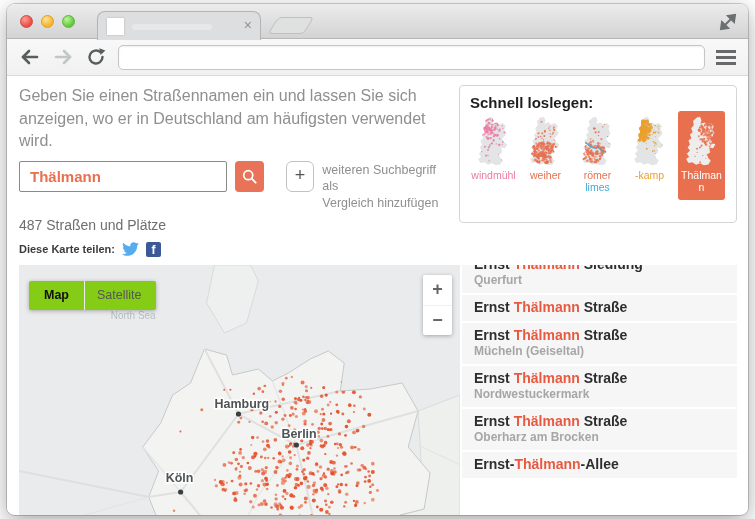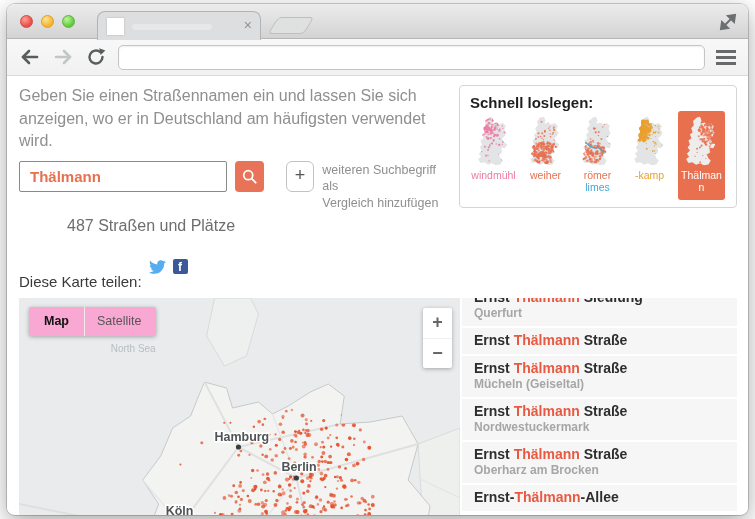--- a/index.html
+++ b/index.html
@@ -53,7 +53,7 @@
   .hint{font-size:12.5px;color:#8f8f8f;line-height:1.3;padding-top:1px;}
   .count{font-size:16px;color:#6e6e6e;margin-top:6px;margin-left:48px;}
 
-  .quickstart{width:278px;border:1px solid #d5d5d5;border-radius:4px;padding:8px 10px 7px;align-self:flex-start;}
+  .quickstart{width:278px;border:1px solid #d5d5d5;border-radius:4px;padding:8px 10px 22px;align-self:flex-start;}
   .q-title{font-size:15px;font-weight:bold;color:#1e1e1e;margin:0 0 5px;}
   .thumbs{display:flex;gap:5px;align-items:flex-start;}
   .thumb{width:47px;text-align:center;}

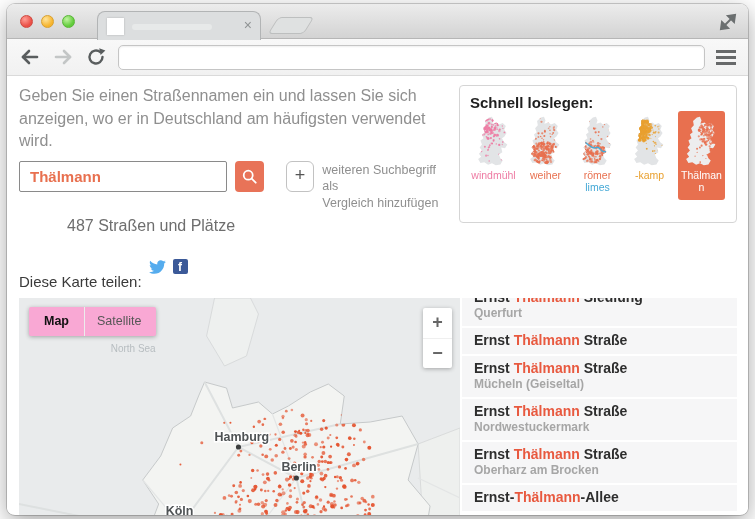--- a/index.html
+++ b/index.html
@@ -51,7 +51,7 @@
     margin-left:14px;display:flex;align-items:center;justify-content:center;
     font-size:18px;color:#555;font-family:"Liberation Sans",sans-serif;padding:0 0 2px;}
   .hint{font-size:12.5px;color:#8f8f8f;line-height:1.3;padding-top:1px;}
-  .count{font-size:16px;color:#6e6e6e;margin-top:6px;margin-left:48px;}
+  .count{font-size:14px;color:#6e6e6e;margin-top:6px;}
 
   .quickstart{width:278px;border:1px solid #d5d5d5;border-radius:4px;padding:8px 10px 22px;align-self:flex-start;}
   .q-title{font-size:15px;font-weight:bold;color:#1e1e1e;margin:0 0 5px;}

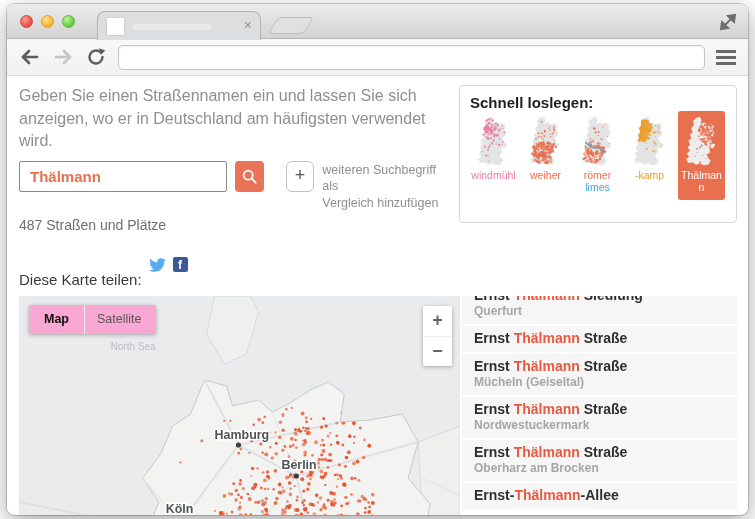--- a/index.html
+++ b/index.html
@@ -63,7 +63,7 @@
   .thumb.selected .lbl{color:#fff;}
 
   .share-row{display:flex;align-items:center;gap:7px;margin:9px 0 8px;}
-  .share-label{font-size:15px;color:#3a3a3a;font-weight:normal;margin-top:29px;}
+  .share-label{font-size:11px;color:#3a3a3a;font-weight:bold;}
   .fb-icon{width:15px;height:15px;background:#3b5998;border-radius:2px;color:#fff;
     font-size:12px;font-weight:bold;text-align:center;line-height:16px;}
 

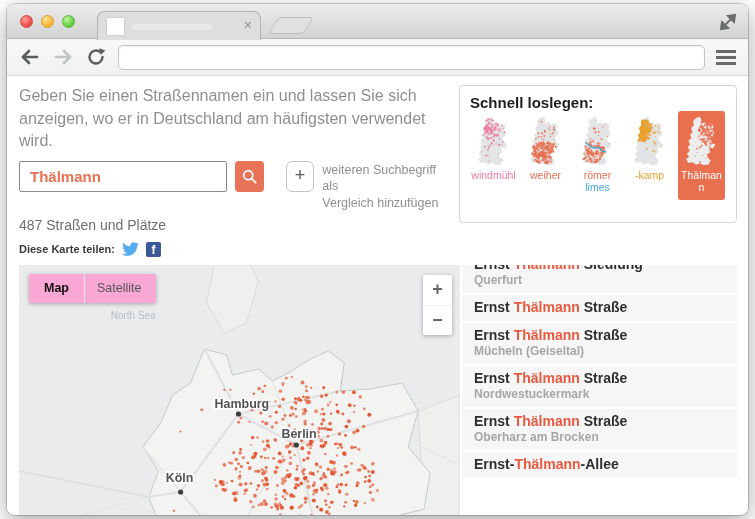--- a/index.html
+++ b/index.html
@@ -70,7 +70,7 @@
   .content{display:flex;gap:2px;}
   .map{flex:1;height:296px;position:relative;background:#e9ebec;overflow:hidden;}
   .map svg.base{position:absolute;left:0;top:0;width:100%;height:100%;}
-  .gm-control{position:absolute;left:10px;top:9px;display:flex;background:#f9a8d4;height:29px;
+  .gm-control{position:absolute;left:10px;top:16px;display:flex;background:#84cc16;height:29px;
     border-radius:2px;box-shadow:0 1px 4px rgba(0,0,0,.3);}
   .gm-seg{padding:0 15px;display:flex;align-items:center;font-size:12.5px;}
   .gm-map{font-weight:bold;color:#111;}

